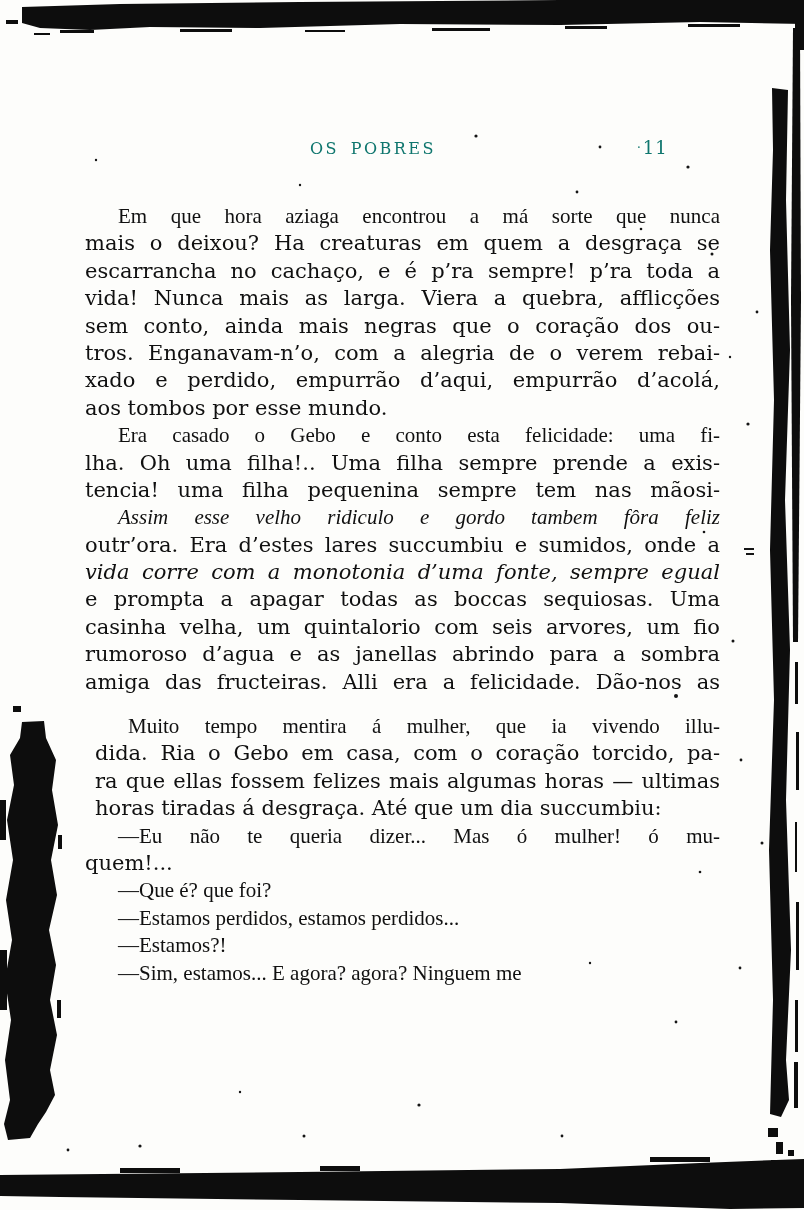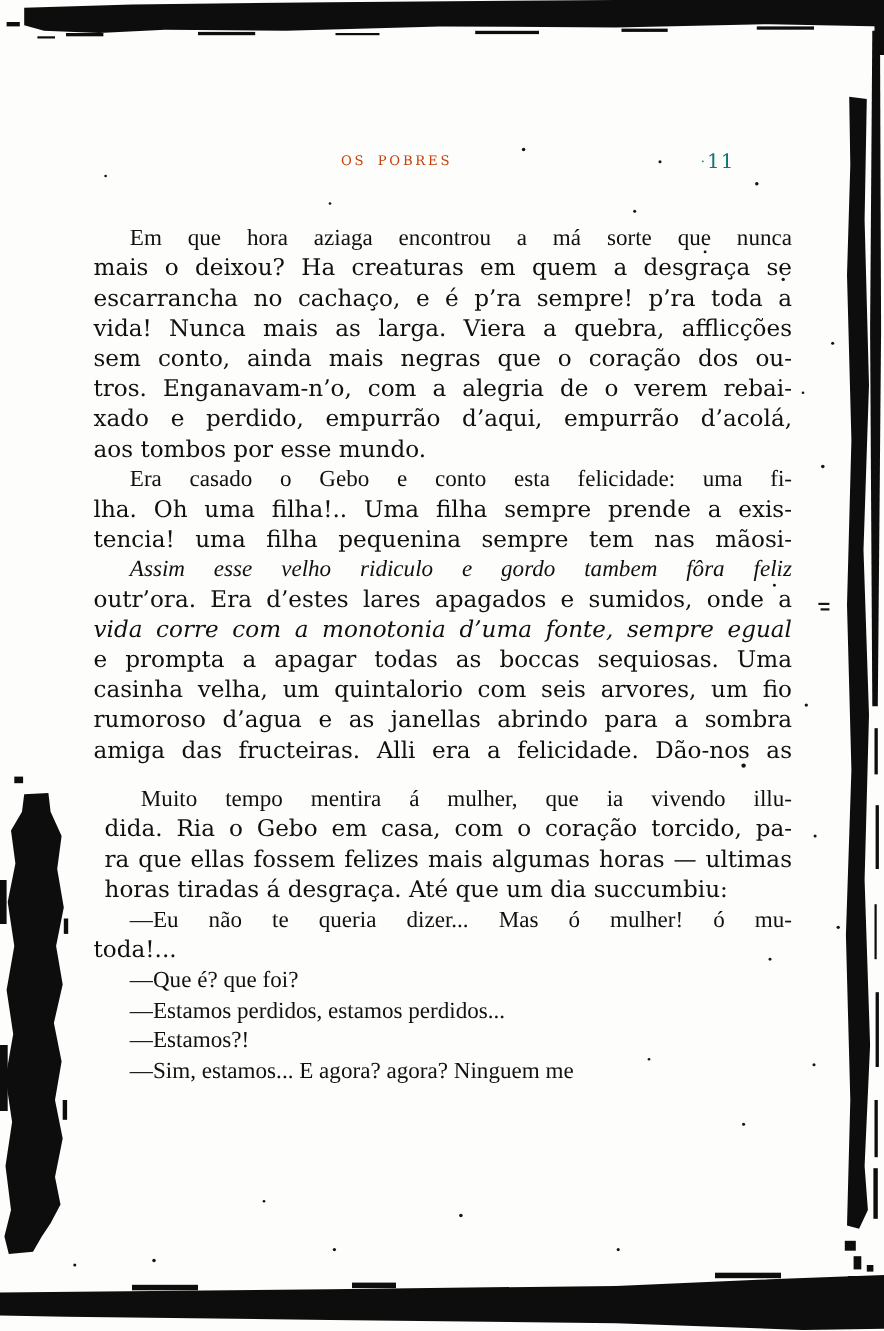--- a/index.html
+++ b/index.html
@@ -16,10 +16,10 @@
     position: absolute;
     left: 310px;
     top: 139px;
-    font-size: 12px;
+    font-size: 16px;
     letter-spacing: 2.5px;
     word-spacing: 4px;
-    color: #c2410c;
+    color: #0f766e;
   }
   .page-number {
     position: absolute;

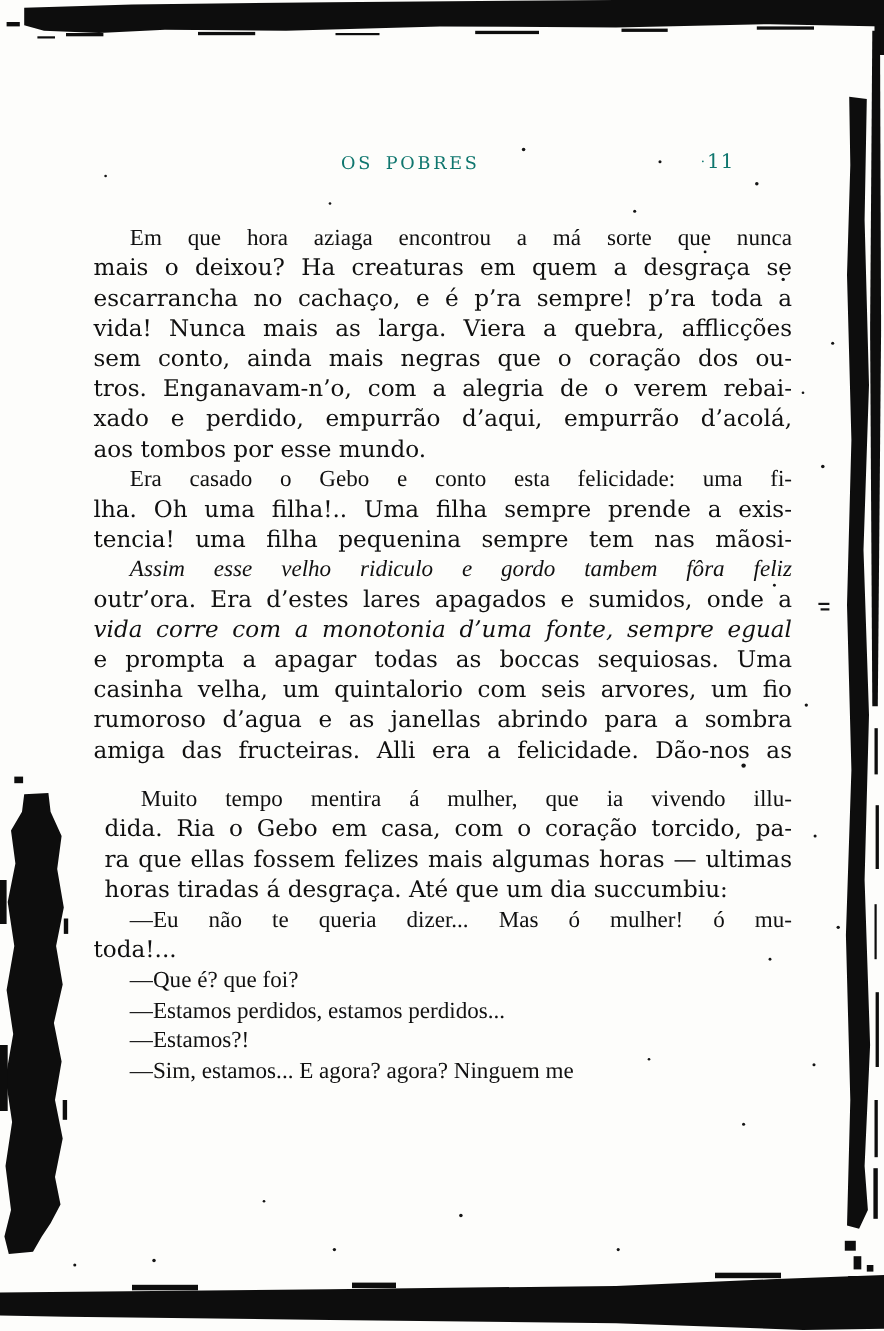--- a/index.html
+++ b/index.html
@@ -83,7 +83,7 @@
 
     <div class="para">
       <div class="line indent italic">Assim esse velho ridiculo e gordo tambem fôra feliz</div>
-      <div class="line">outr’ora. Era d’estes lares apagados e sumidos, onde a</div>
+      <div class="line">outr’ora. Era d’estes lares succumbiu e sumidos, onde a</div>
       <div class="line italic">vida corre com a monotonia d’uma fonte, sempre egual</div>
       <div class="line">e prompta a apagar todas as boccas sequiosas. Uma</div>
       <div class="line">casinha velha, um quintalorio com seis arvores, um fio</div>

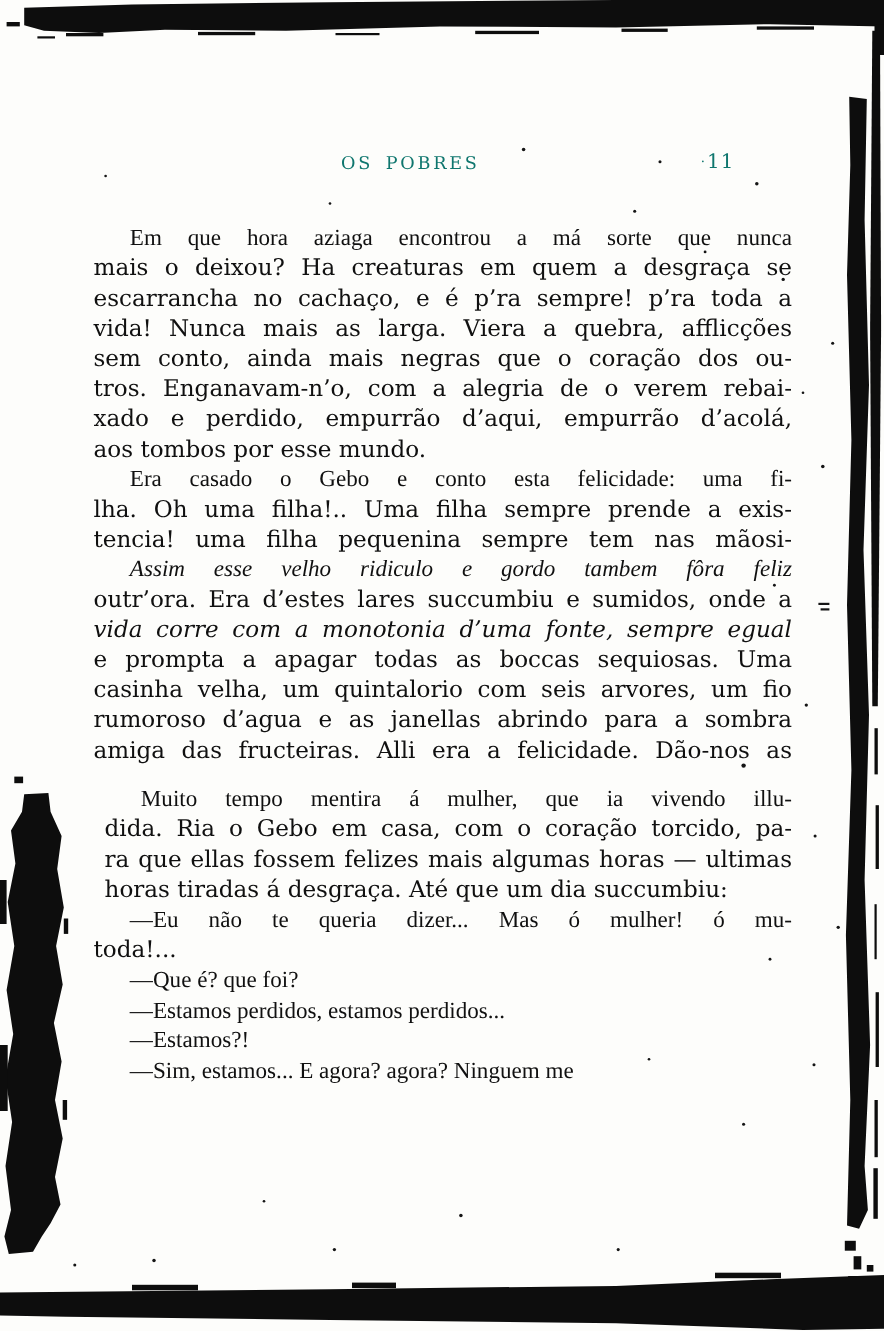--- a/index.html
+++ b/index.html
@@ -100,7 +100,7 @@
 
     <div class="para">
       <div class="line indent">—Eu não te queria dizer... Mas ó mulher! ó mu-</div>
-      <div class="line end">toda!...</div>
+      <div class="line end">quem!...</div>
     </div>
 
     <div class="para">

